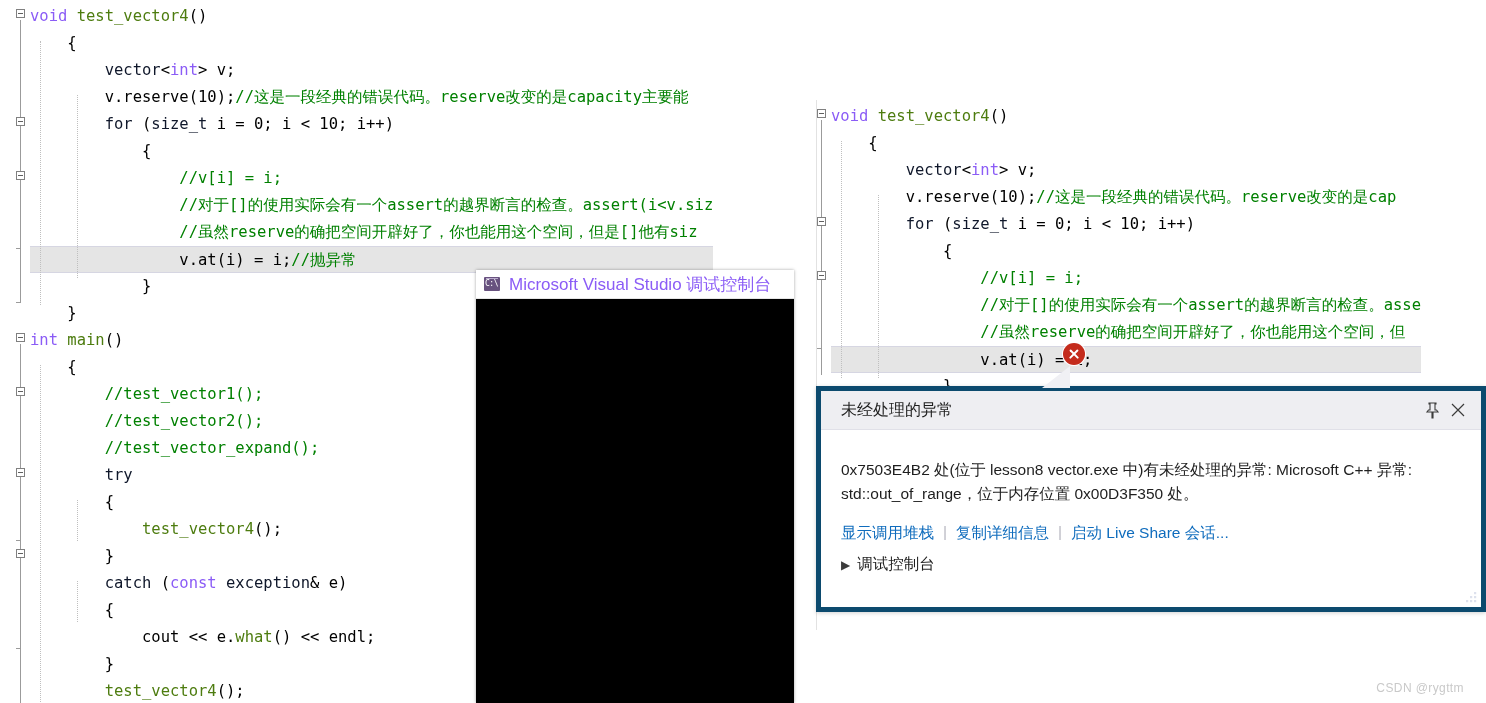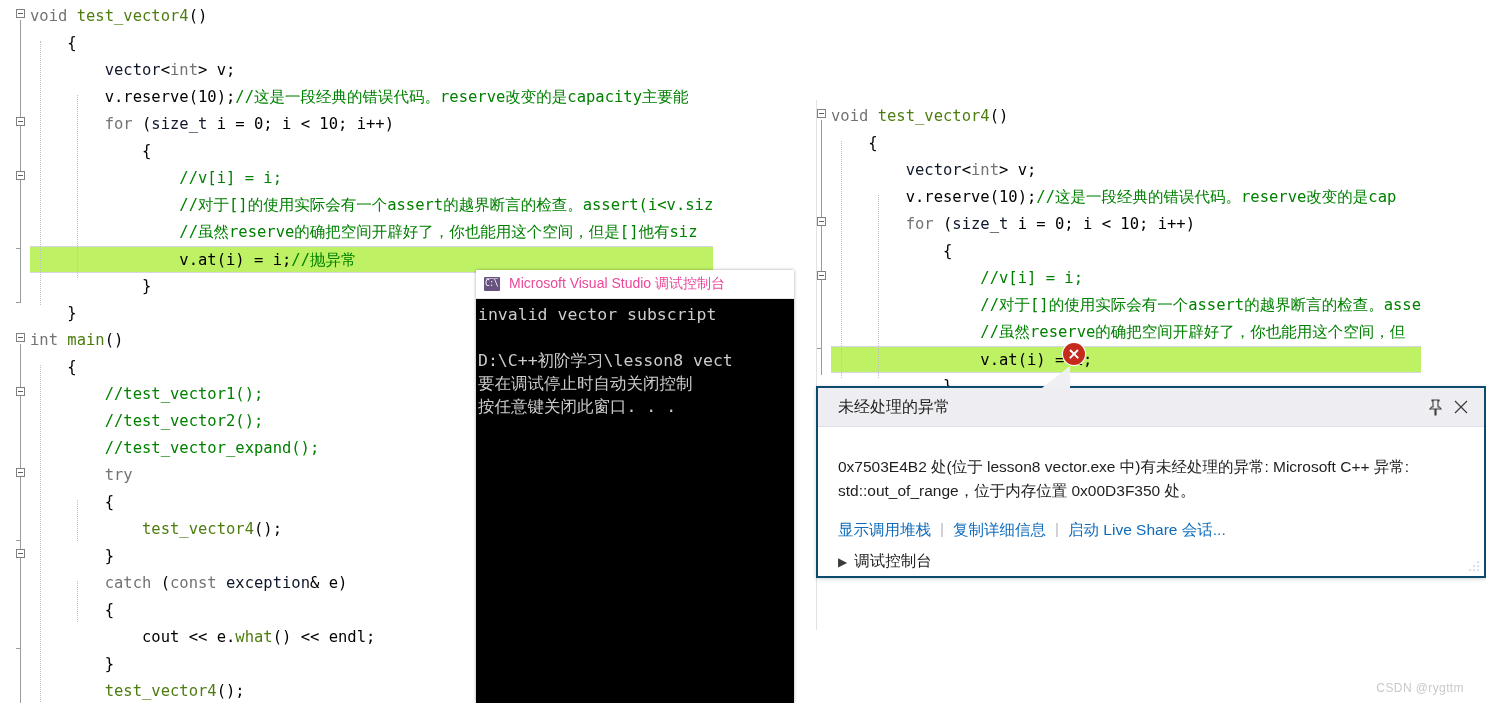--- a/index.html
+++ b/index.html
@@ -35,7 +35,7 @@
     height:27px;
     box-sizing:border-box;
   }
-  .kw      {color:#737373;}
+  .kw      {color:#8b5cf6;}
   .kwctl   {color:#737373;}
   .type    {color:#0f172a;}
   .fn      {color:#4d7c0f;}

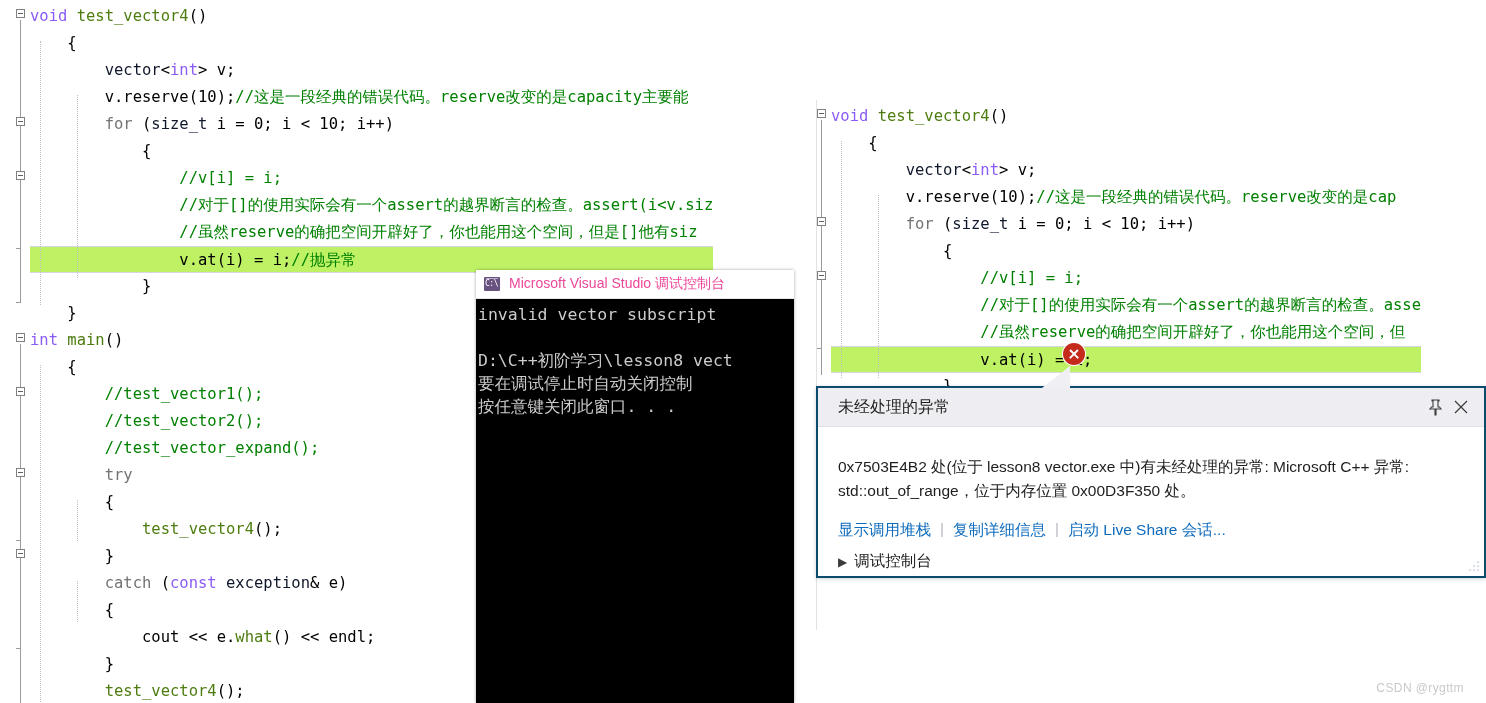--- a/index.html
+++ b/index.html
@@ -36,7 +36,7 @@
     box-sizing:border-box;
   }
   .kw      {color:#8b5cf6;}
-  .kwctl   {color:#737373;}
+  .kwctl   {color:#0f172a;}
   .type    {color:#0f172a;}
   .fn      {color:#4d7c0f;}
   .cmt     {color:#008000;}

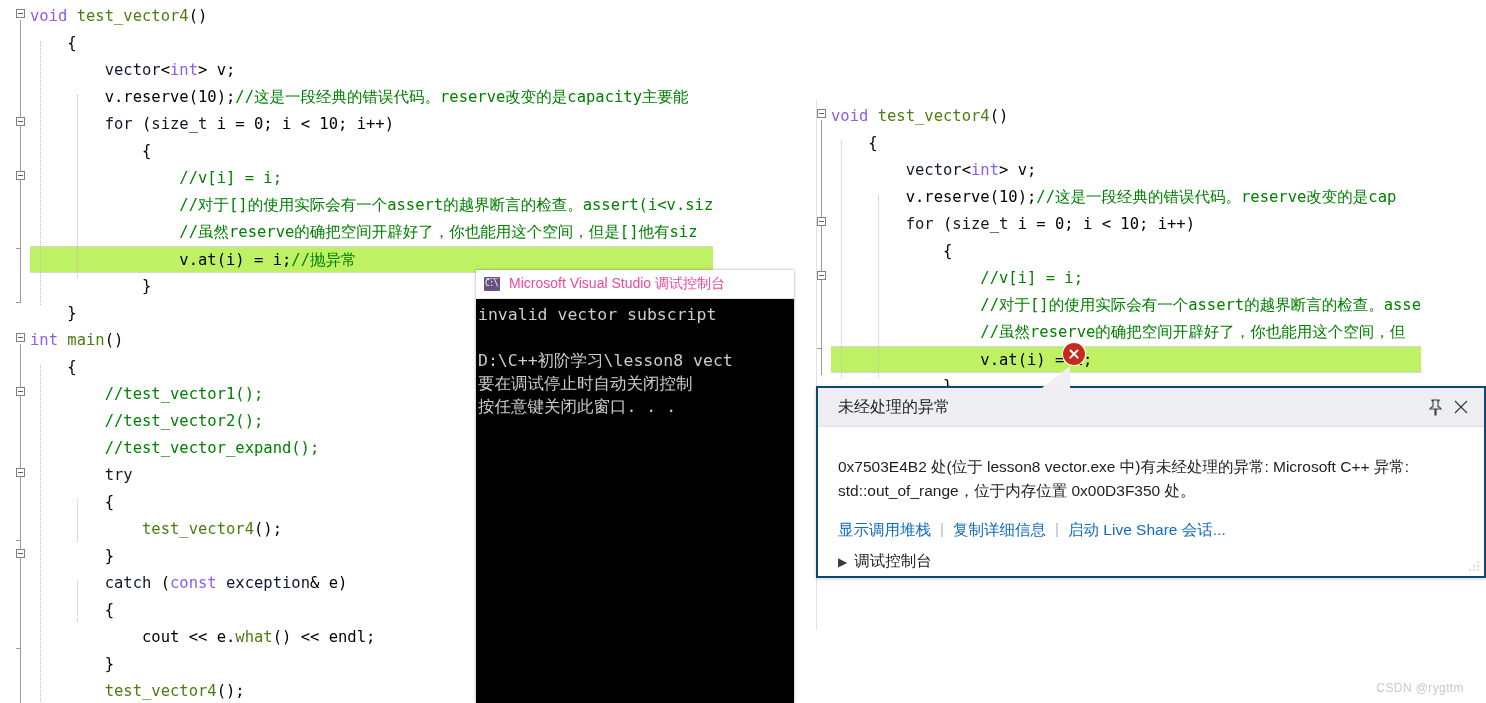--- a/index.html
+++ b/index.html
@@ -29,7 +29,7 @@
     padding-left:0;
   }
   .code-line.current{
-    background:#bef264;
+    background:#e5e5e5;
     border-top:1px solid #d6d6e2;
     border-bottom:1px solid #d6d6e2;
     height:27px;

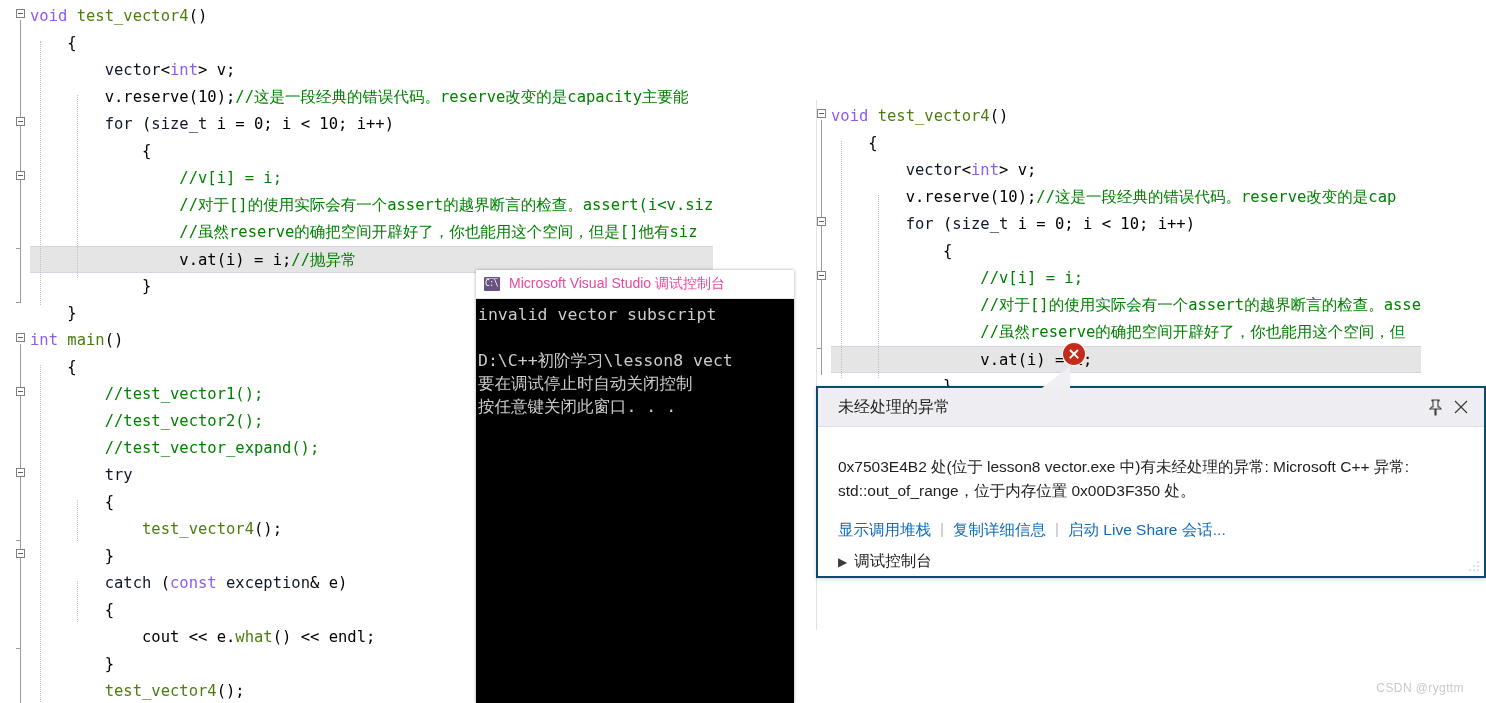--- a/index.html
+++ b/index.html
@@ -134,7 +134,7 @@
     background:#b9a9cc;
   }
   #console-title{
-    font-size:14px;color:#ec4899;
+    font-size:17px;color:#8b5cf6;
     font-family:"Liberation Sans",sans-serif;
   }
   #console-body{

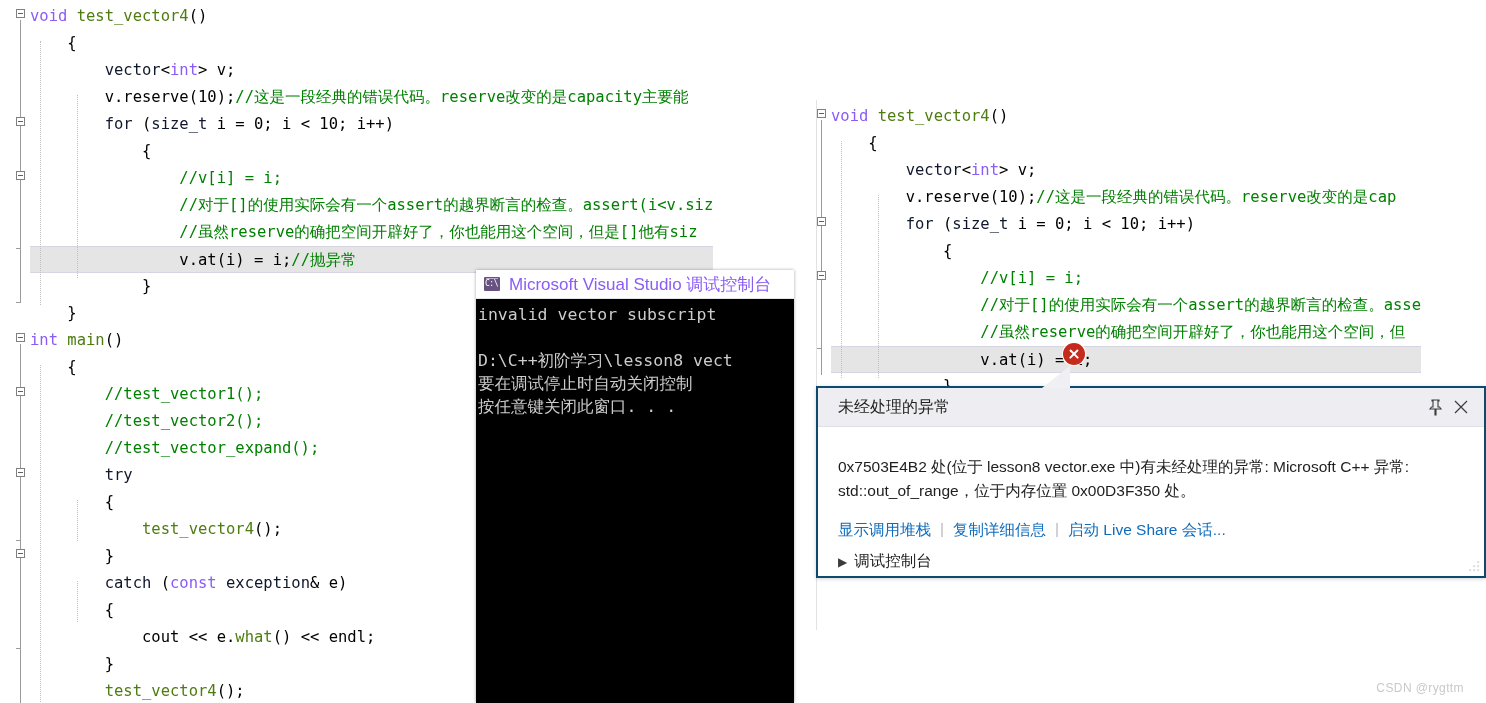--- a/index.html
+++ b/index.html
@@ -298,7 +298,6 @@
     <span id="console-icon"></span>
     <span id="console-title">Microsoft Visual Studio 调试控制台</span>
   </div>
-  <div id="console-body"><div>invalid vector subscript</div><div>&nbsp;</div><div>D:\C++初阶学习\lesson8 vect</div><div>要在调试停止时自动关闭控制</div><div>按任意键关闭此窗口. . .</div></div>
 </div>
 
 <div id="exception-dialog">

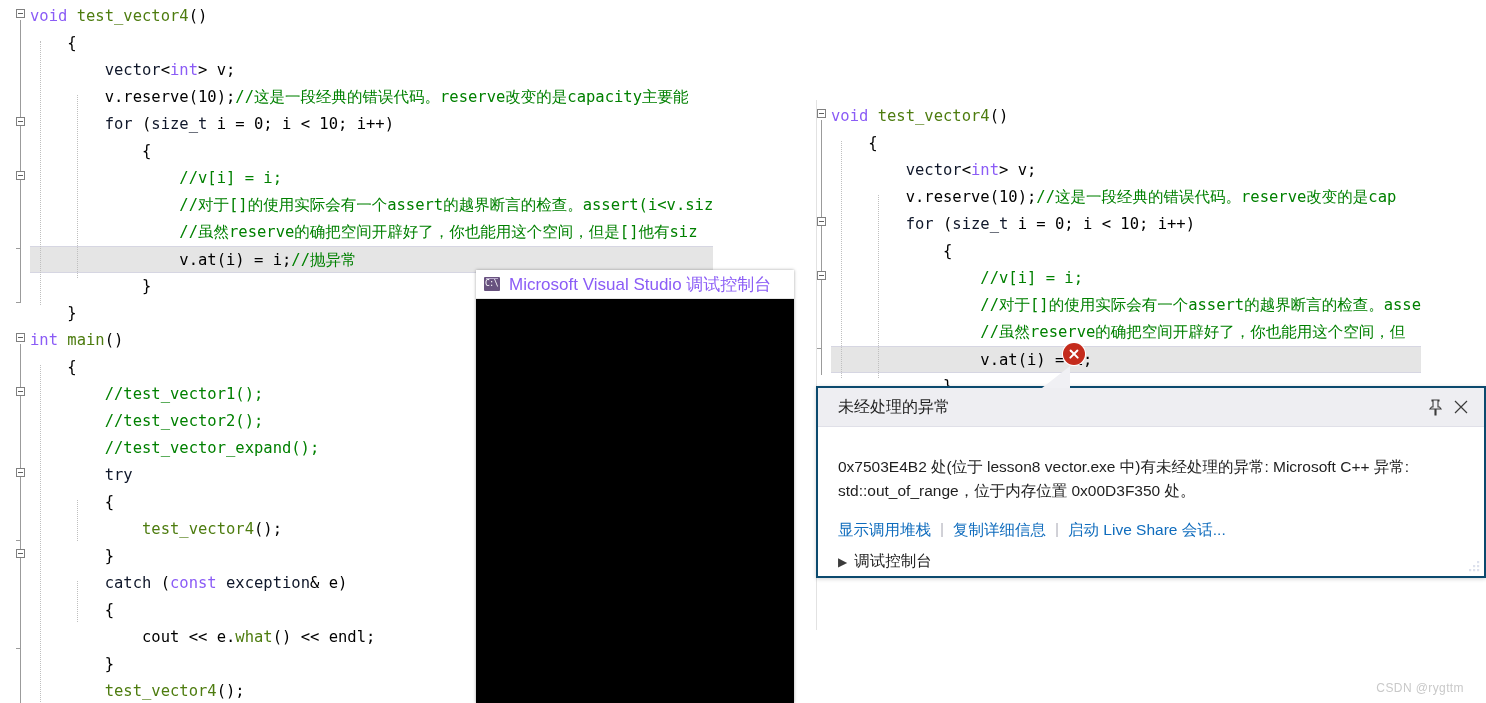--- a/index.html
+++ b/index.html
@@ -150,9 +150,9 @@
   #exception-dialog{
     position:absolute;
     left:816px;top:386px;
-    width:670px;height:192px;
-    background:#ffffff;
-    border:2px solid #0c4a6e;
+    width:670px;height:226px;
+    background:#ffffff;
+    border:5px solid #0c4a6e;
     box-sizing:border-box;
     box-shadow:0 1px 4px rgba(0,0,0,.18);
   }

